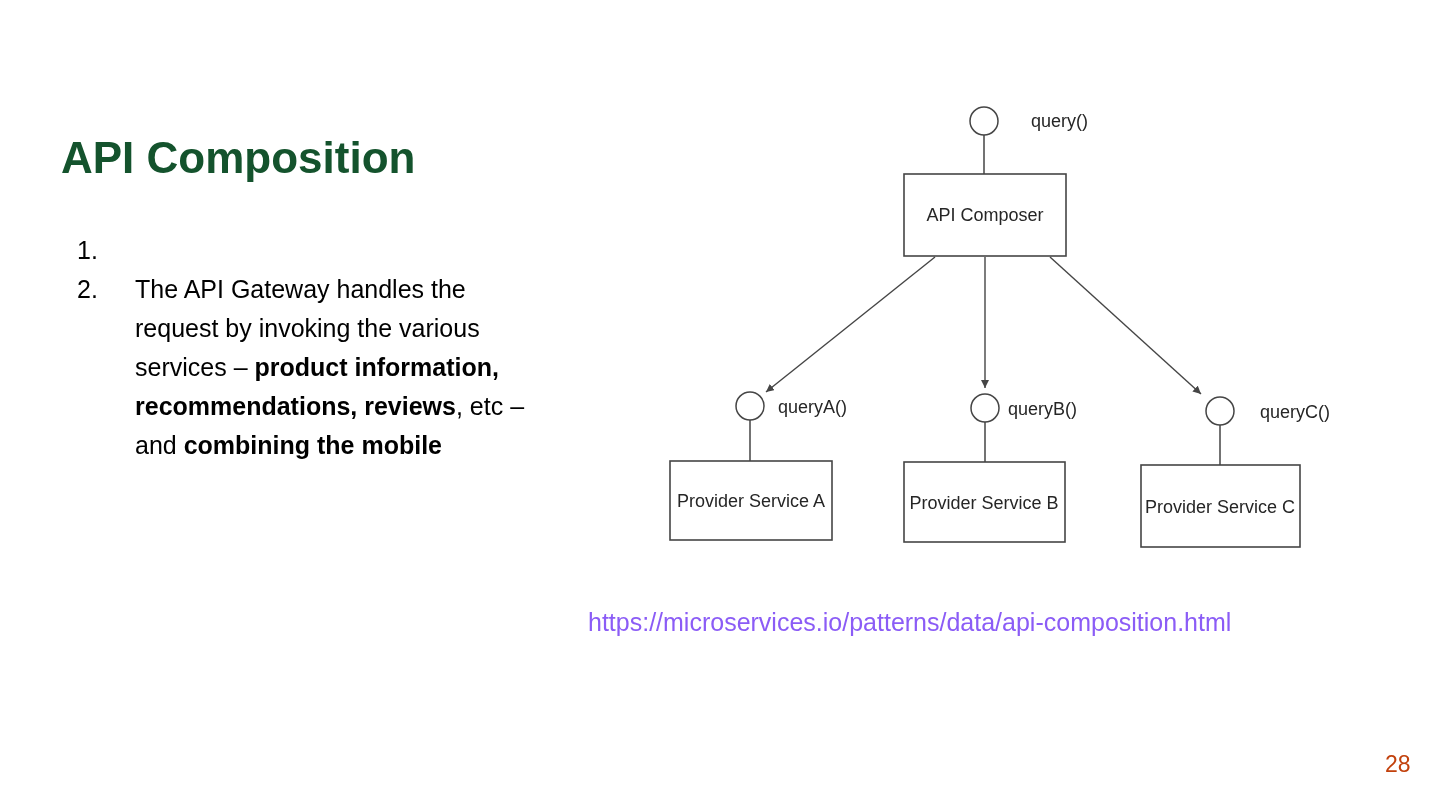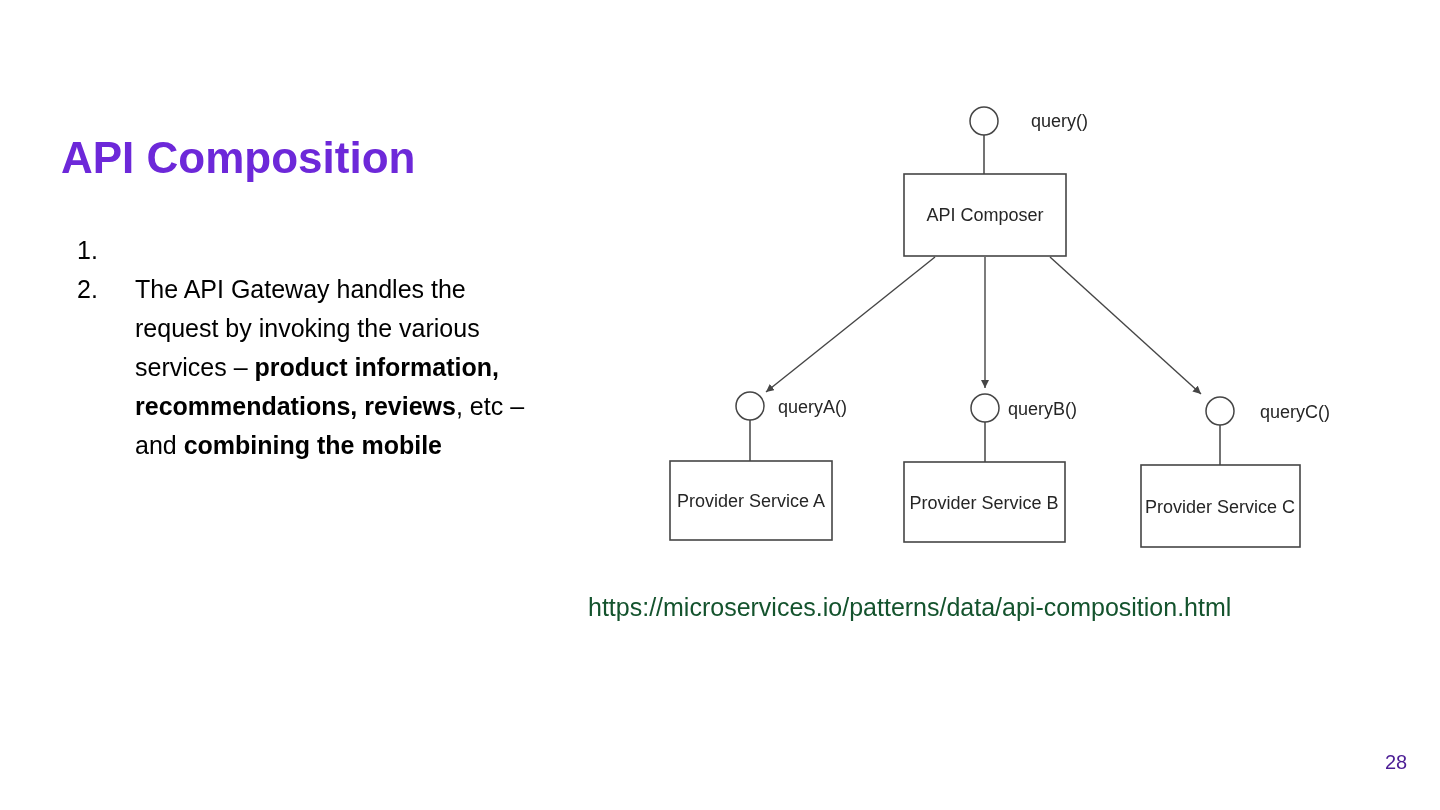--- a/index.html
+++ b/index.html
@@ -21,7 +21,7 @@
     top: 133px;
     font-size: 44px;
     font-weight: bold;
-    color: #6d28d9;
+    color: #14532d;
     letter-spacing: 0px;
     white-space: nowrap;
   }

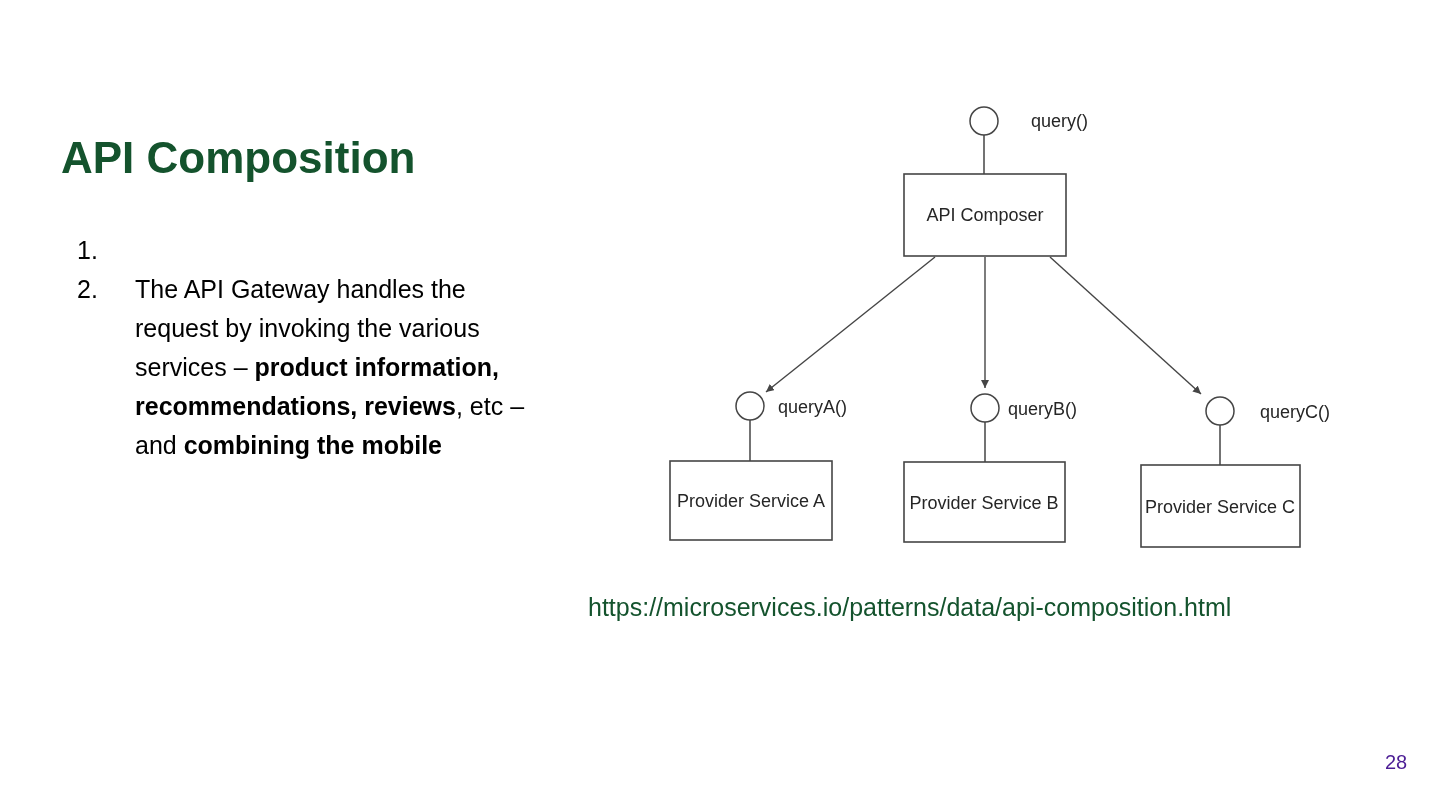--- a/index.html
+++ b/index.html
@@ -59,9 +59,9 @@
   .source-url {
     position: absolute;
     left: 588px;
-    top: 593px;
+    top: 608px;
     font-size: 25px;
-    color: #14532d;
+    color: #8b5cf6;
     white-space: nowrap;
   }
   .page-number {

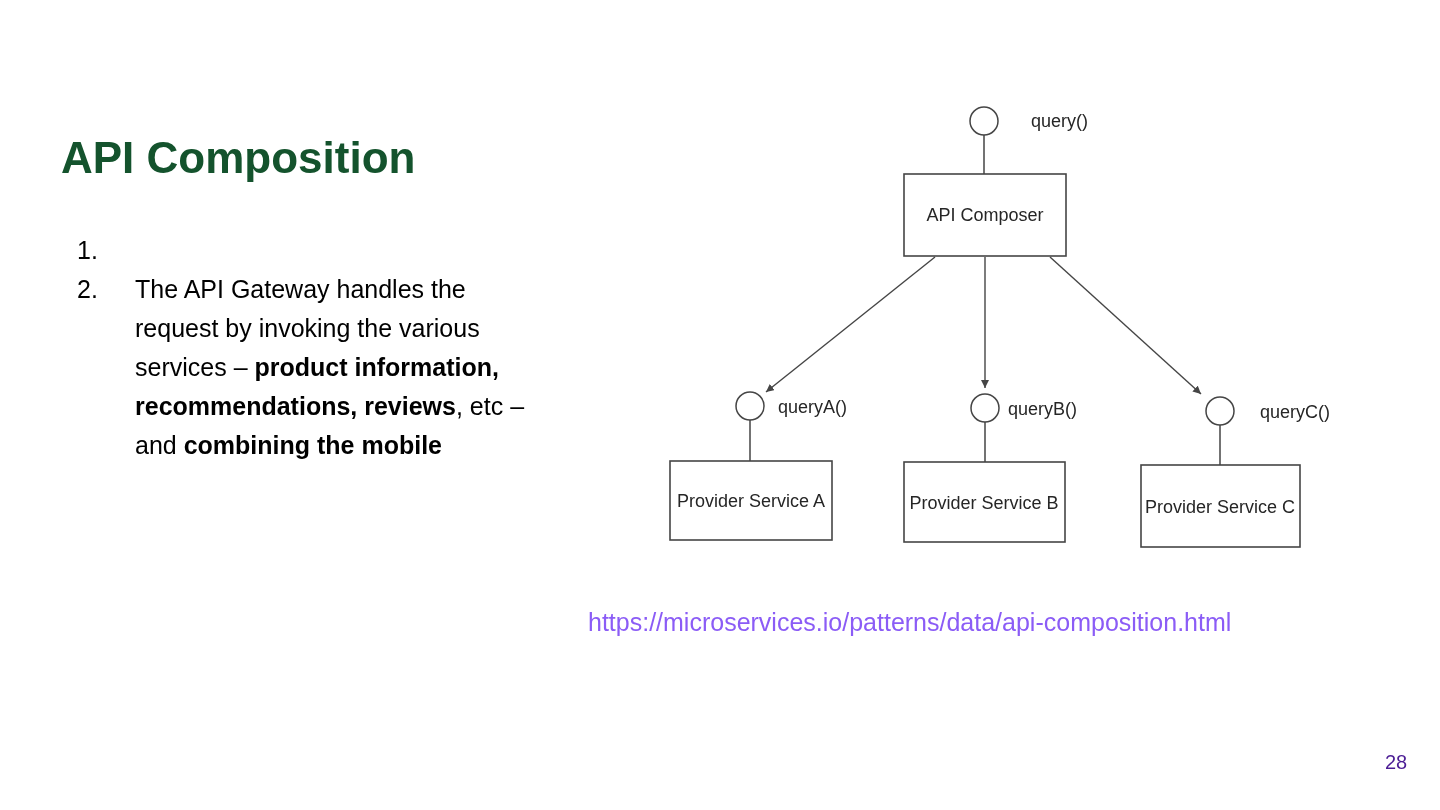--- a/index.html
+++ b/index.html
@@ -68,8 +68,8 @@
     position: absolute;
     left: 1385px;
     top: 751px;
-    font-size: 20px;
-    color: #4c1d95;
+    font-size: 23px;
+    color: #c2410c;
   }
   svg text {
     font-family: "Liberation Sans", sans-serif;

